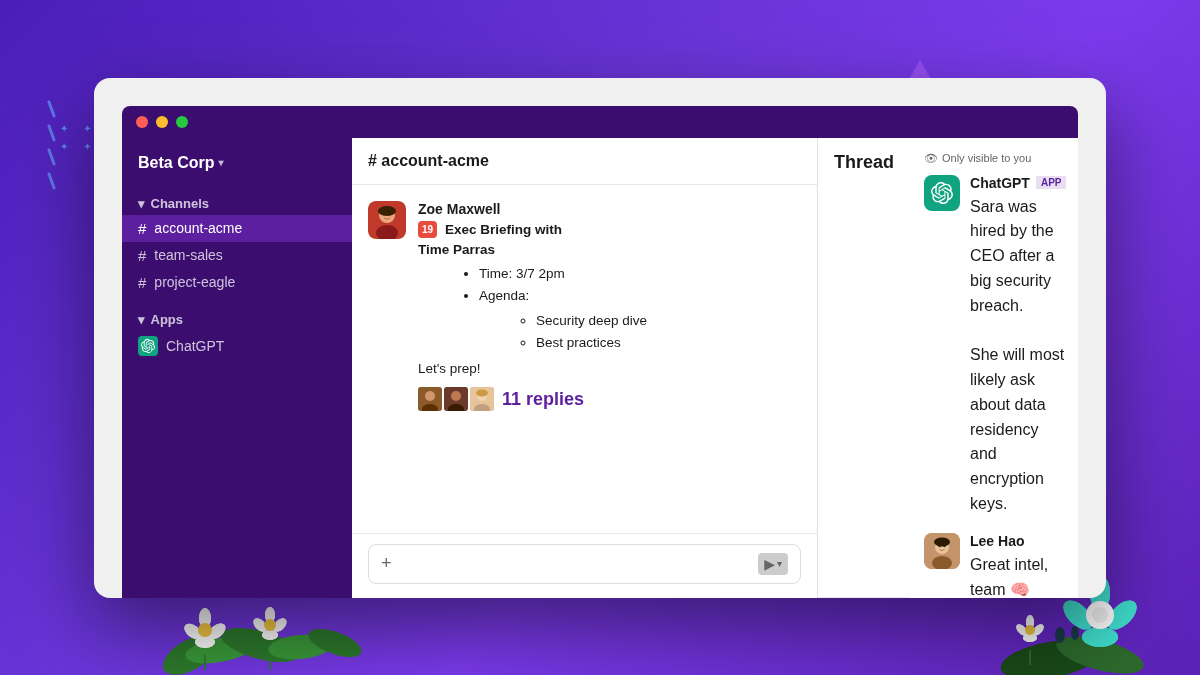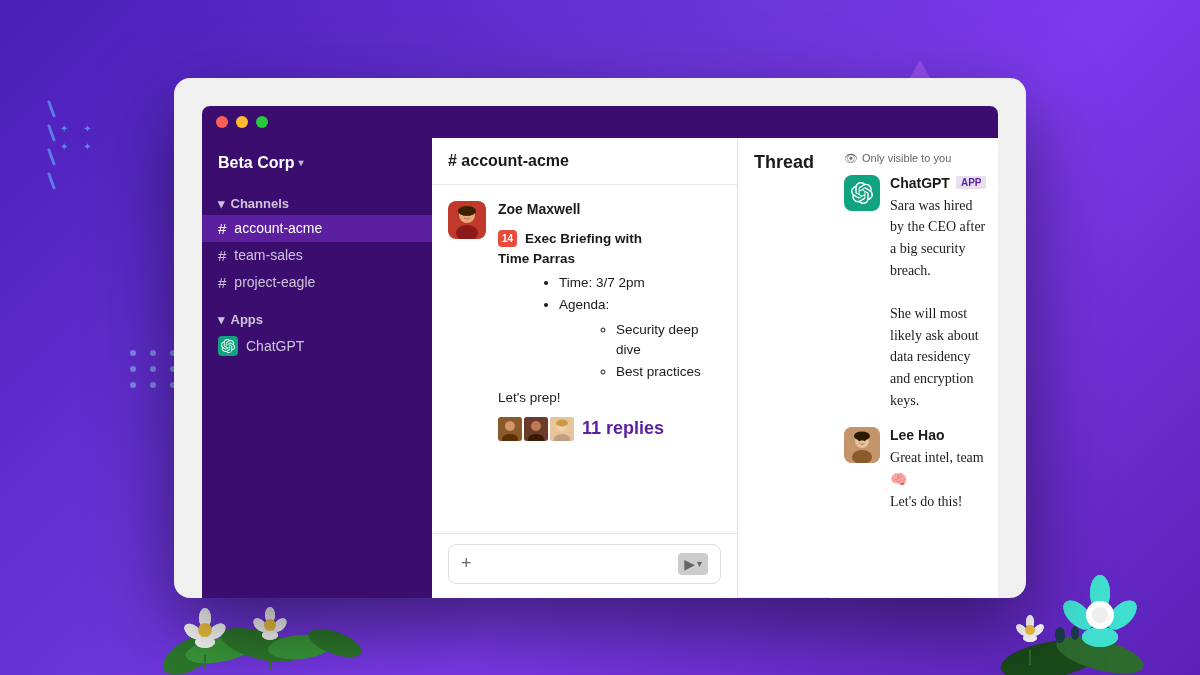--- a/index.html
+++ b/index.html
@@ -87,7 +87,7 @@
 
     
     .laptop {
-      width: 852px;
+      width: 1012px;
       height: 520px;
       background: #f0f0f0;
       border-radius: 16px;

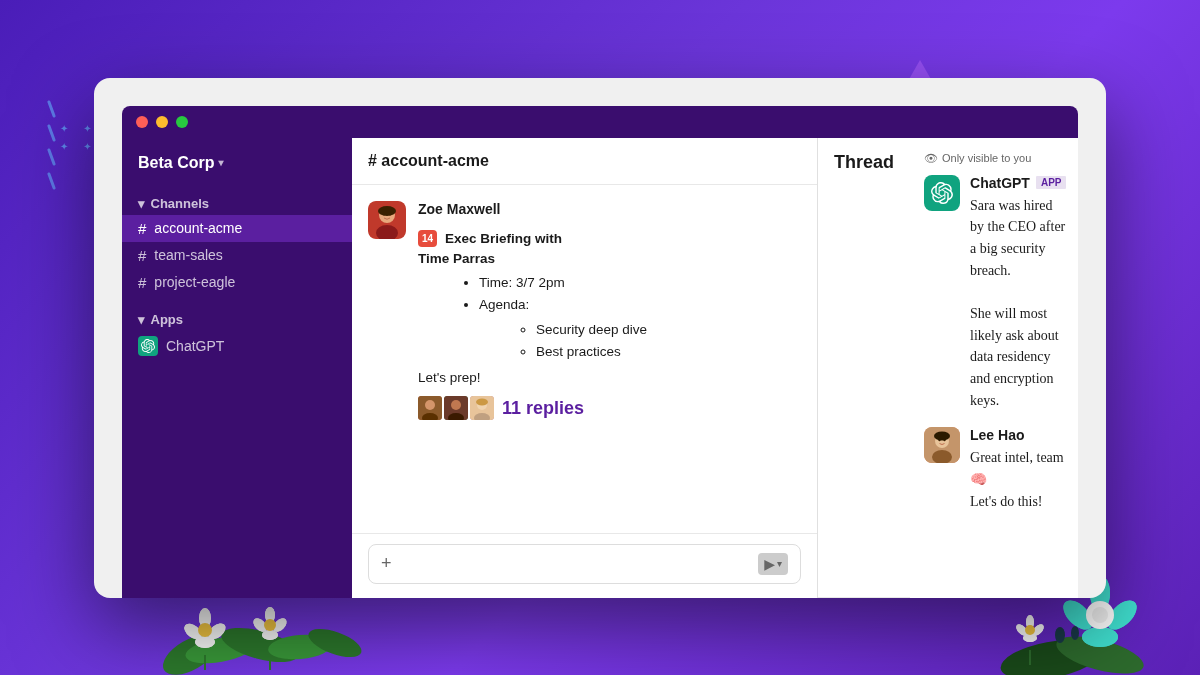--- a/index.html
+++ b/index.html
@@ -265,7 +265,7 @@
       font-size: 14px;
       font-weight: 700;
       color: #1a1a1a;
-      margin-bottom: 12px;
+      margin-bottom: 3px;
     }
 
     .calendar-icon-inline {

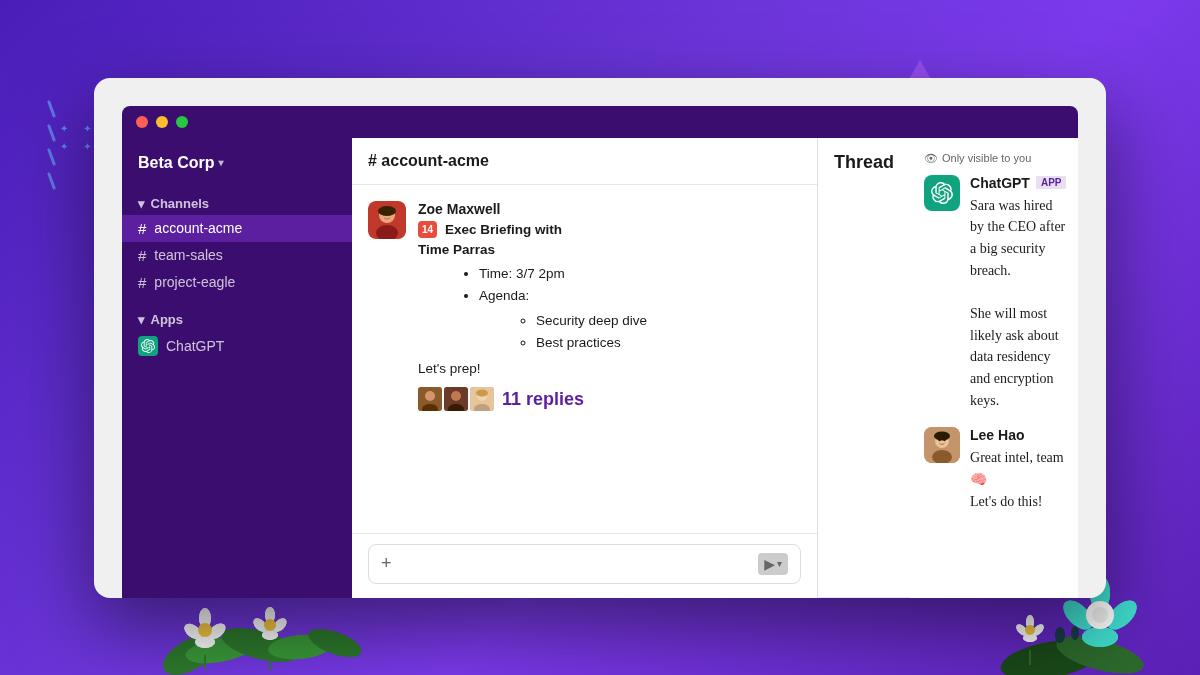--- a/index.html
+++ b/index.html
@@ -438,10 +438,9 @@
     }
 
     .thread-msg-text {
-      font-size: 14px;
+      font-size: 16px;
       color: #1a1a1a;
       line-height: 1.55;
-      font-family: Liberation Serif, serif;
     }
 
     .lee-avatar {

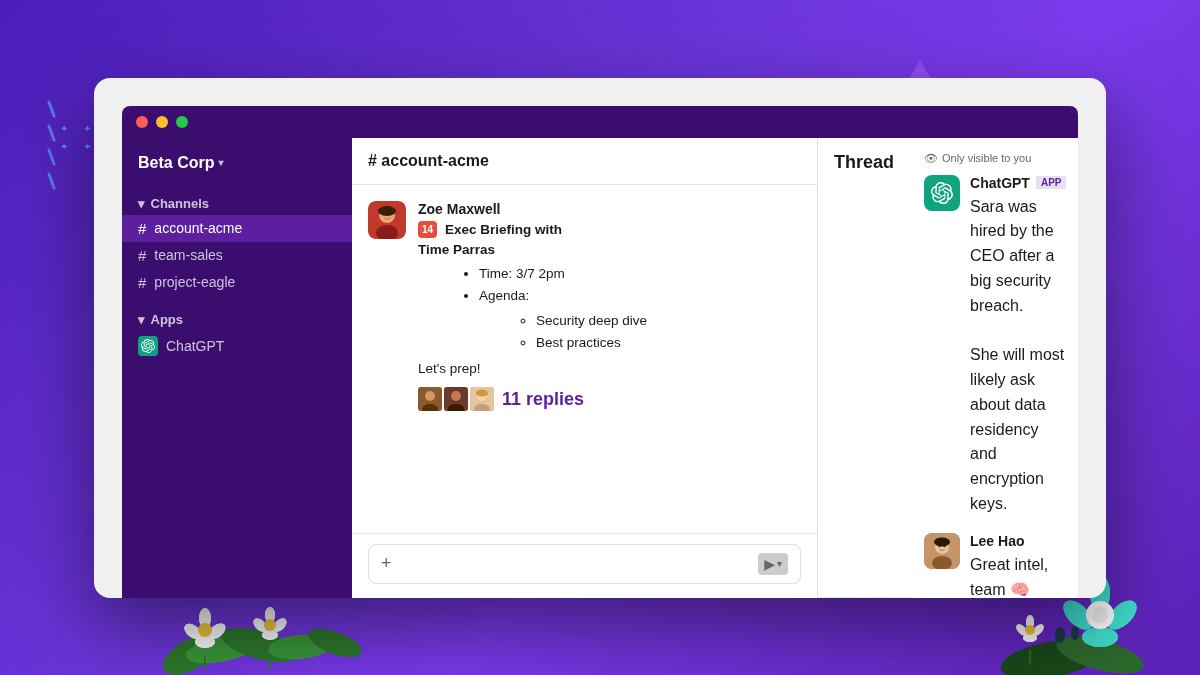--- a/index.html
+++ b/index.html
@@ -664,7 +664,7 @@
               <div class="message-sender">Zoe Maxwell</div>
               <div class="message-text">
                 <span class="calendar-icon-inline">
-                  <span>14</span>
+                  <span>19</span>
                 </span>
                 <strong>Exec Briefing with</strong><br>
                 <strong>Time Parras</strong>

